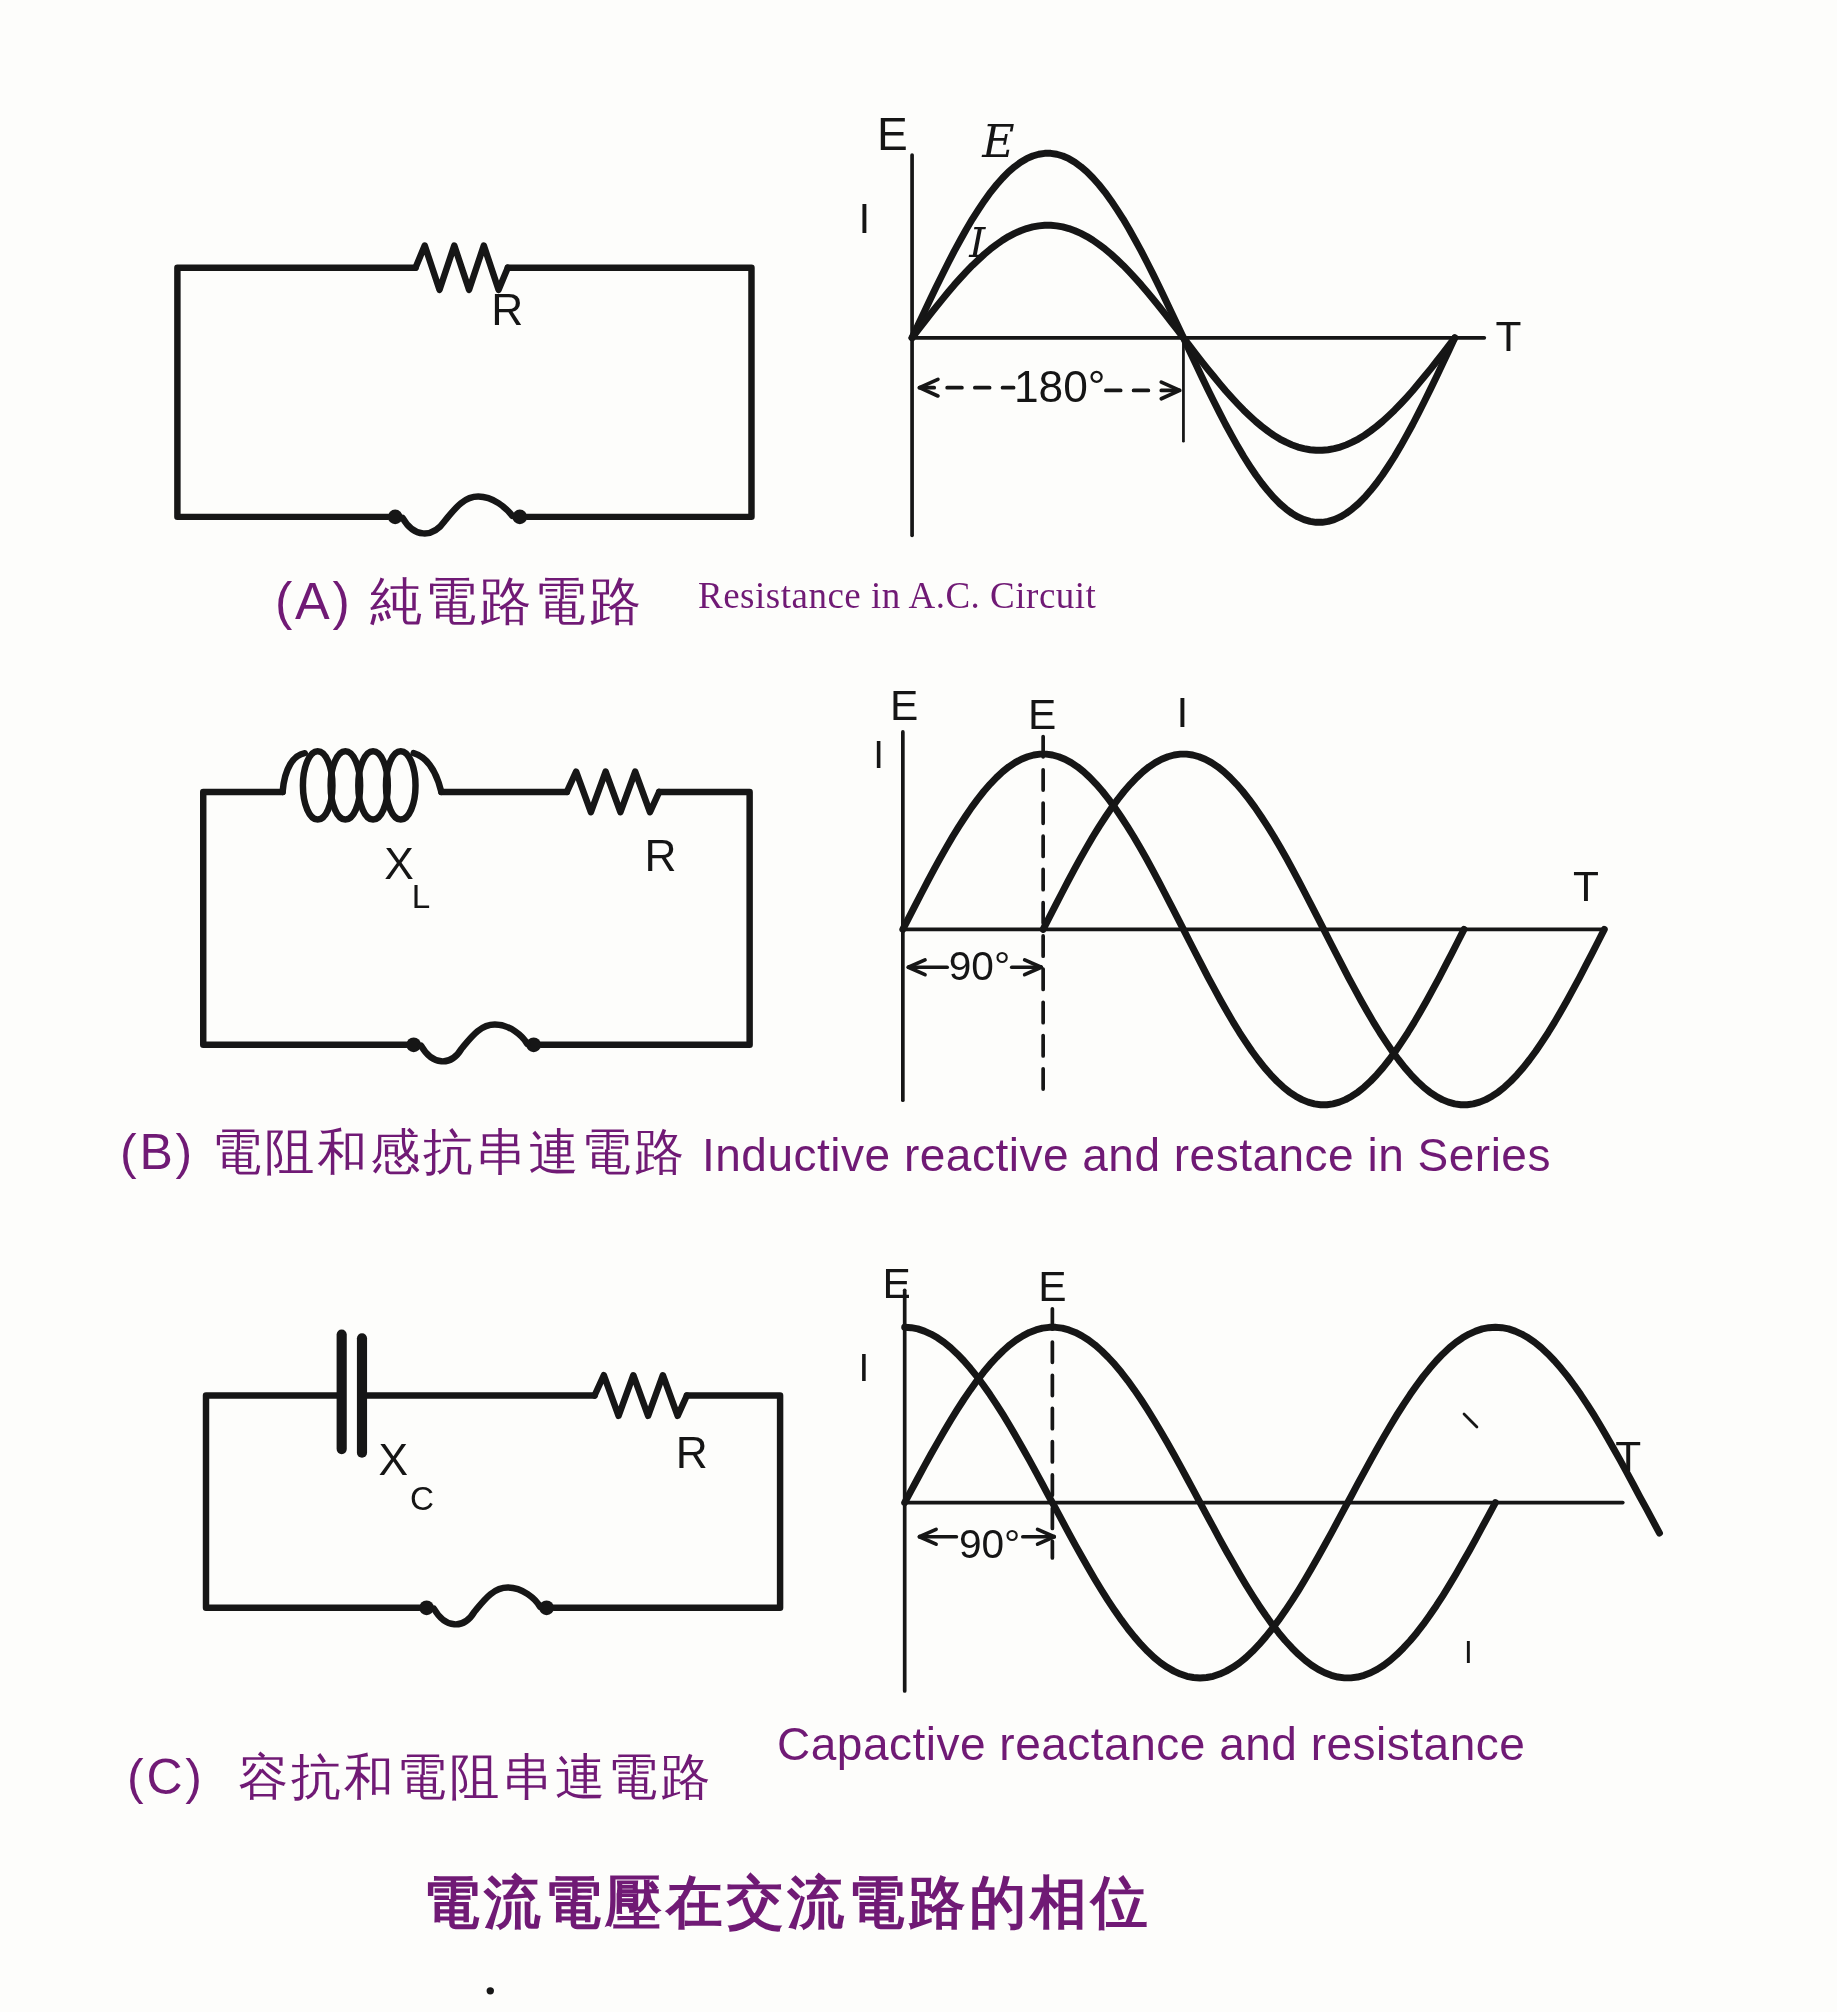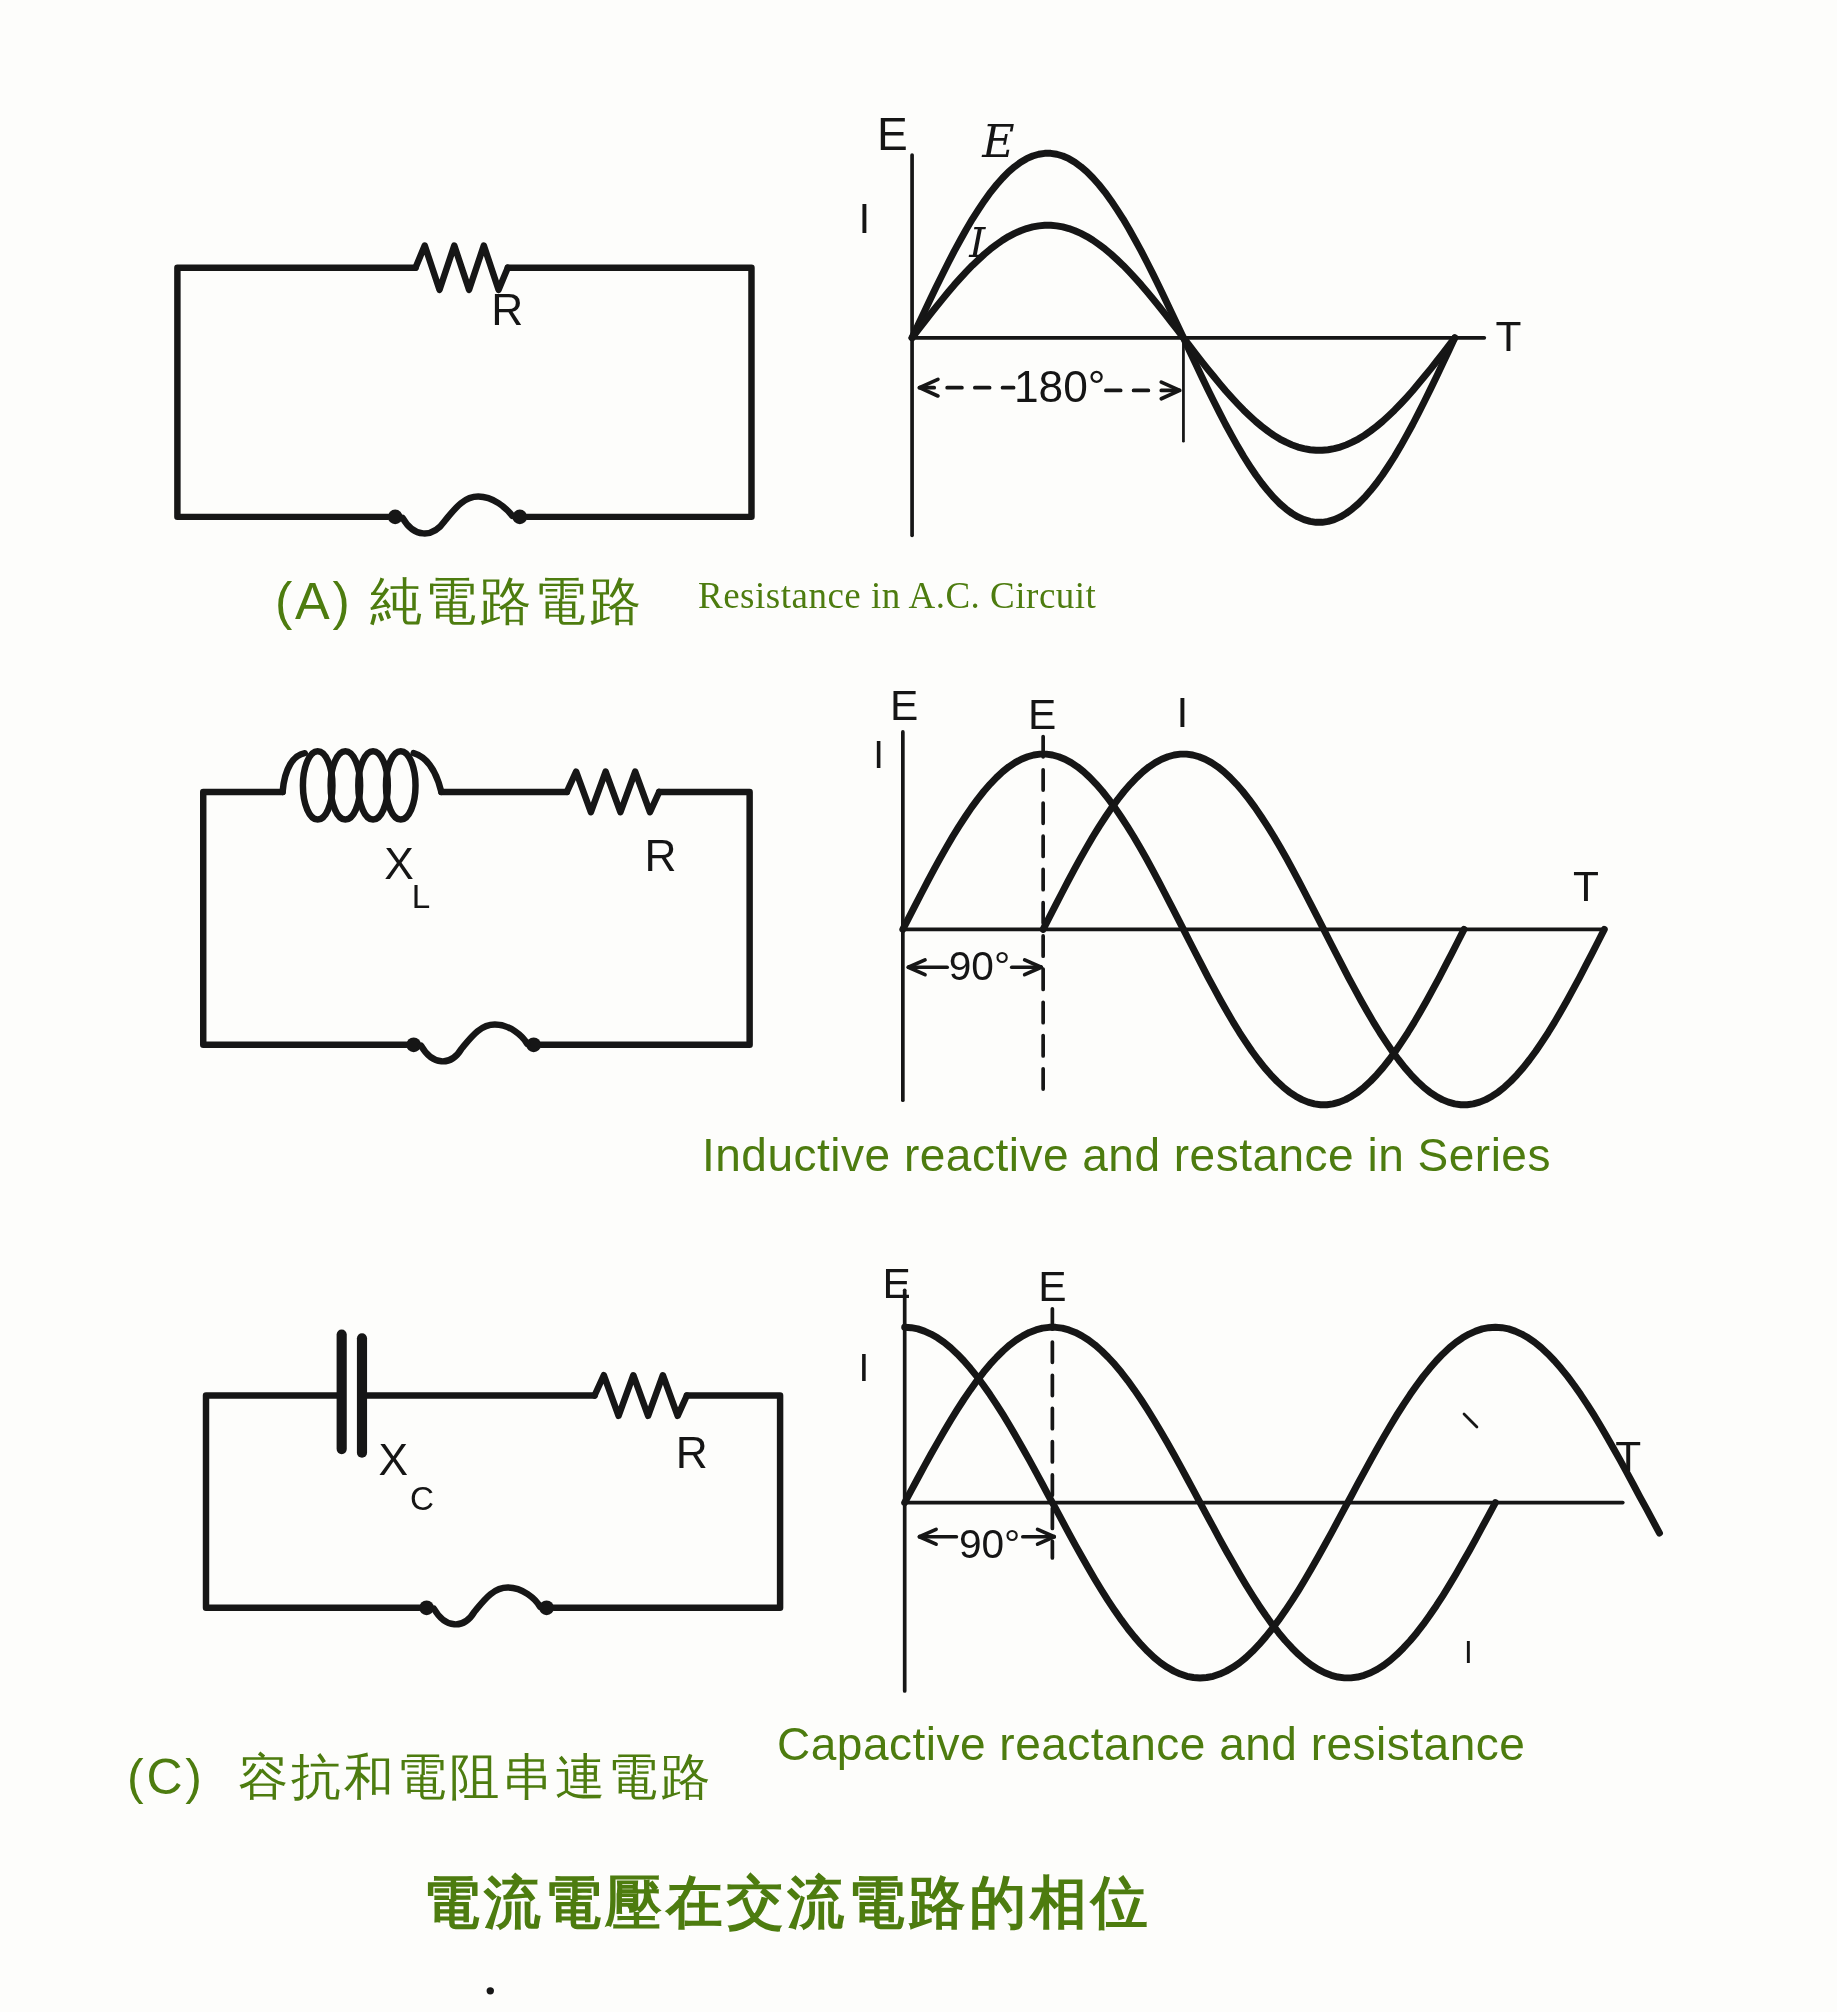--- a/index.html
+++ b/index.html
@@ -17,7 +17,7 @@
   .dotfill{fill:#161616;stroke:none;}
   text{fill:#151515;font-family:"Liberation Sans",sans-serif;}
   .script{font-family:"DejaVu Serif",serif;font-style:italic;}
-  .cap{position:absolute;white-space:pre;color:#4d7c0f;}
+  .cap{position:absolute;white-space:pre;color:#701a75;}
   .cap-zh{font-size:50px;letter-spacing:2.8px;font-family:"Liberation Sans",sans-serif;}
   .cap-en{font-size:46px;letter-spacing:0.5px;}
   .main-title{font-size:57px;font-family:"DejaVu Serif","Liberation Serif",serif;

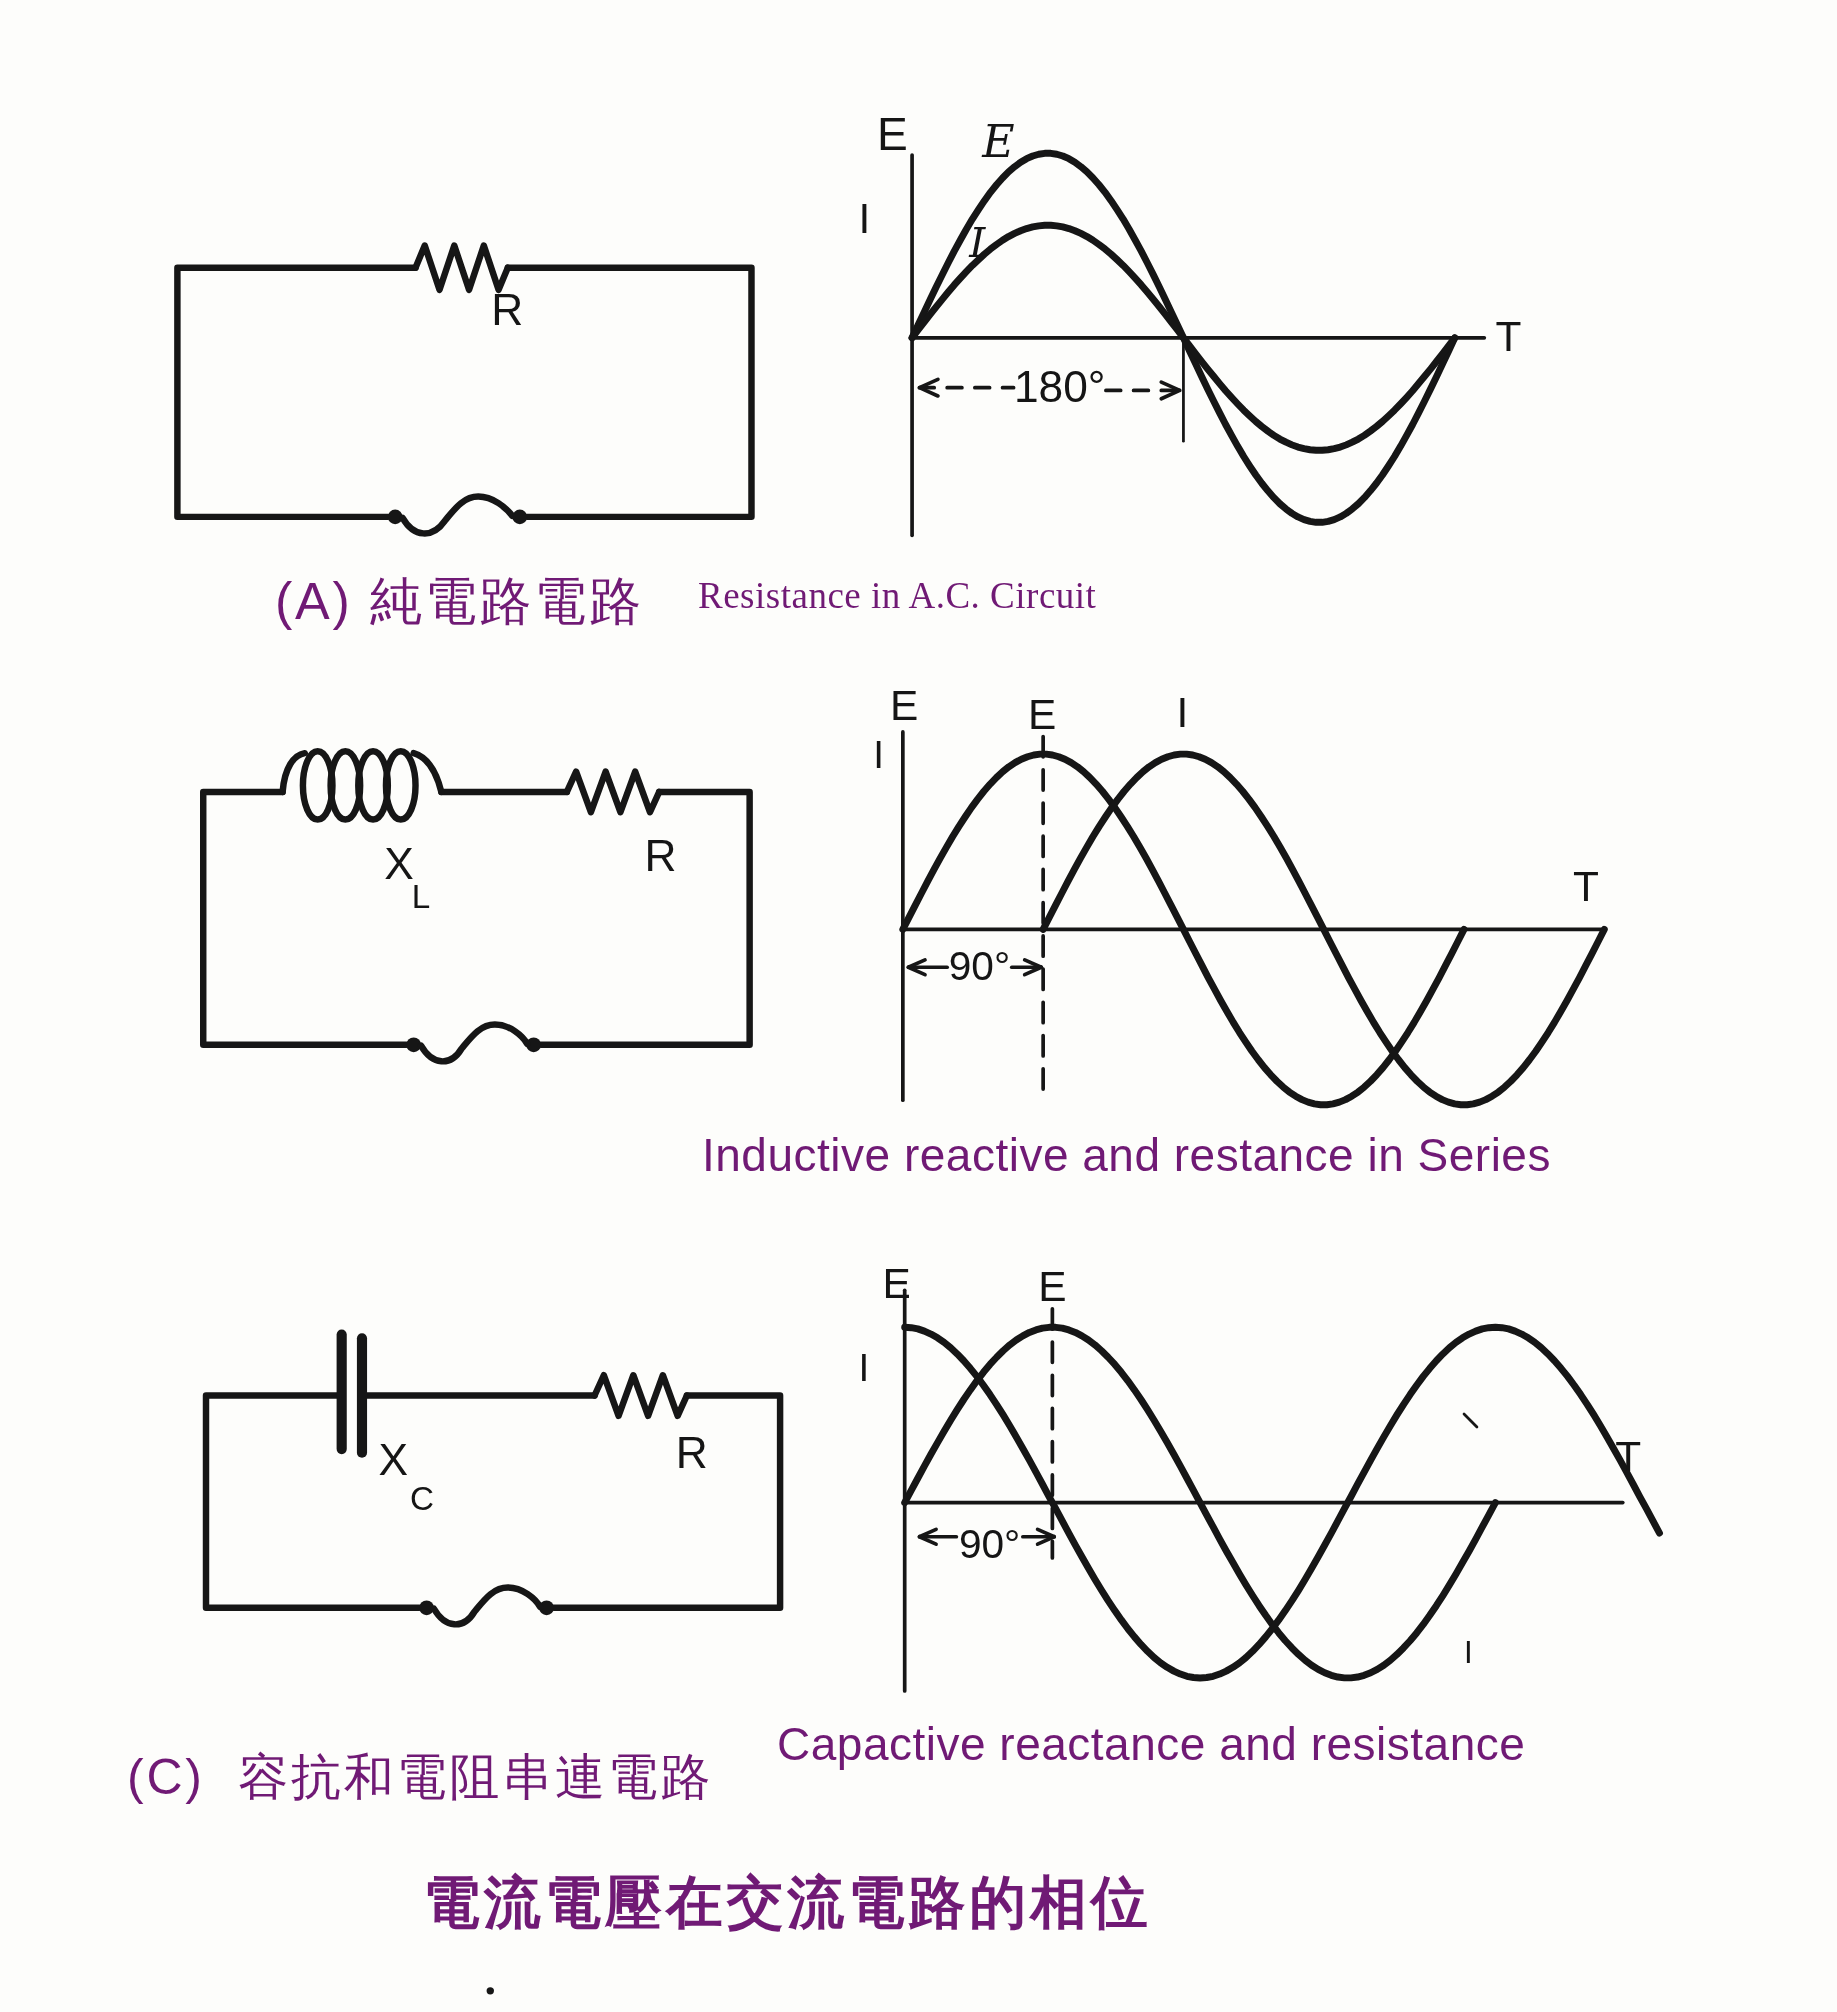--- a/index.html
+++ b/index.html
@@ -140,6 +140,7 @@
 <div class="cap cap-zh" style="left:275px;top:567px;font-size:52px;">(A) 純電路電路</div>
 <div class="cap cap-en" style="left:698px;top:574px;font-size:37px;font-family:Liberation Serif, serif;">Resistance in A.C. Circuit</div>
 
+<div class="cap cap-zh" style="left:120px;top:1119px;">(B) 電阻和感抗串連電路</div>
 <div class="cap cap-en" style="left:702px;top:1128px;">Inductive reactive and restance in Series</div>
 
 <div class="cap cap-zh" style="left:127px;top:1744px;">(C)  容抗和電阻串連電路</div>

